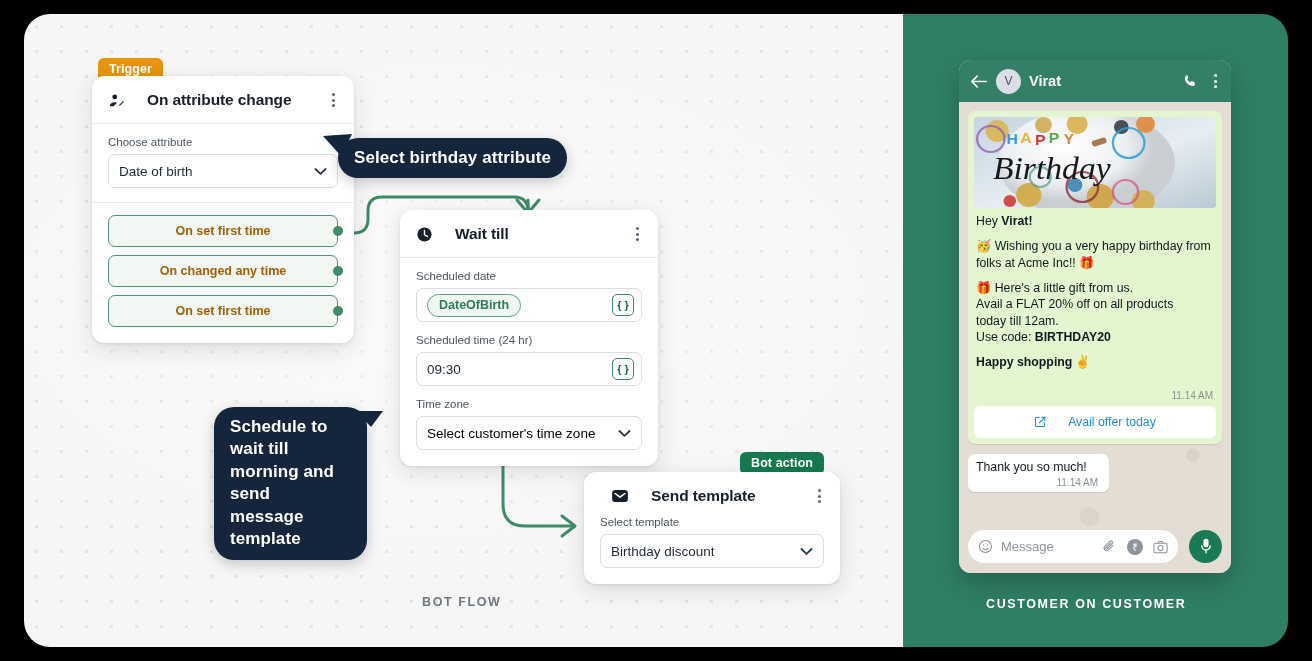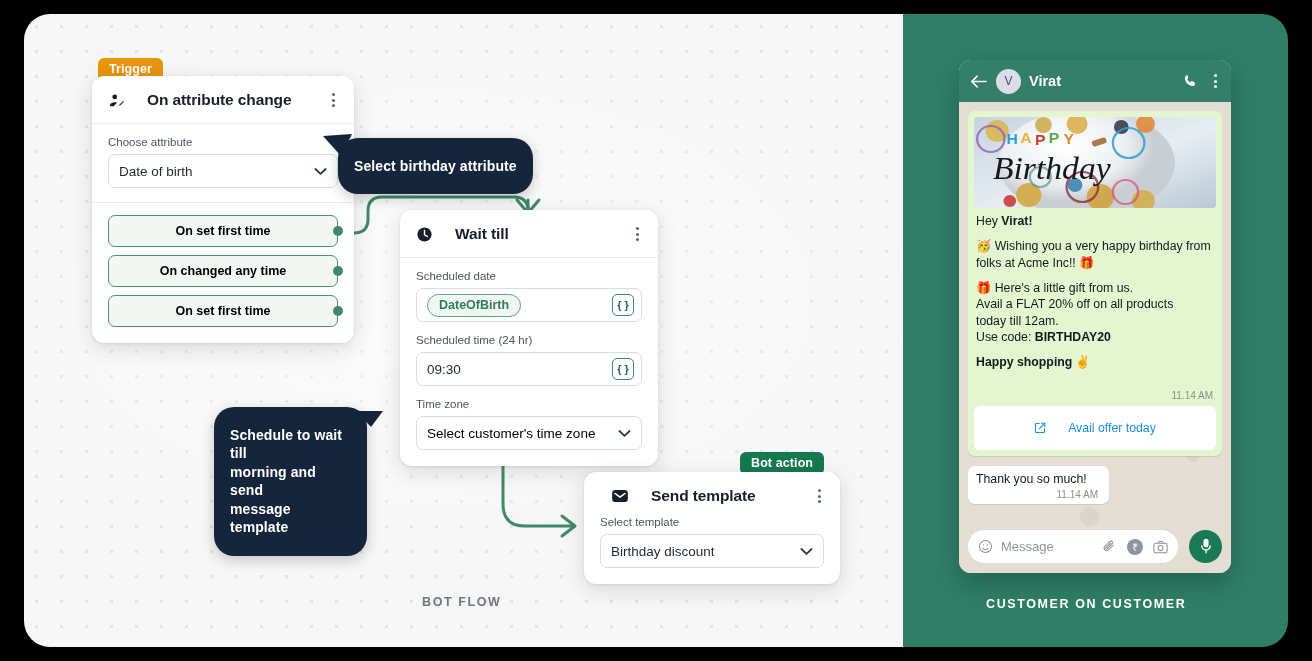--- a/index.html
+++ b/index.html
@@ -104,7 +104,7 @@
   
   .tip {
     position: absolute; background: #15253c; color: #fff;
-    border-radius: 20px; padding: 19px 16px; font-size: 14px;
+    border-radius: 20px; padding: 9px 16px; font-size: 17px;
     font-weight: bold; line-height: 1.32; letter-spacing: 0.1px;
     box-shadow: 0 4px 14px rgba(0,0,0,0.20);
   }

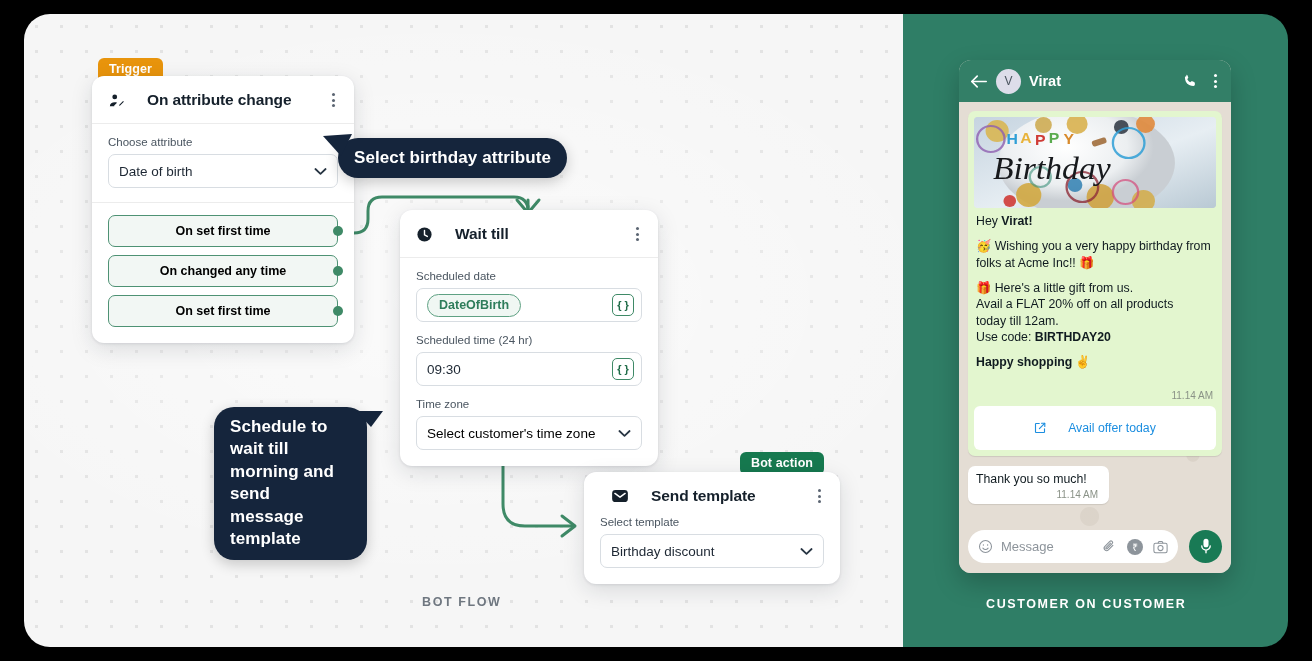--- a/index.html
+++ b/index.html
@@ -71,7 +71,7 @@
   .opt-row { position: relative; margin-bottom: 8px; }
   .opt-btn {
     height: 32px; border: 1px solid #4e9274; border-radius: 7px;
-    background: #f2f7f4; color: #000000; font-size: 12.5px; font-weight: bold;
+    background: #f2f7f4; color: #a16207; font-size: 12.5px; font-weight: bold;
     display: flex; align-items: center; justify-content: center;
   }
   .opt-dot {

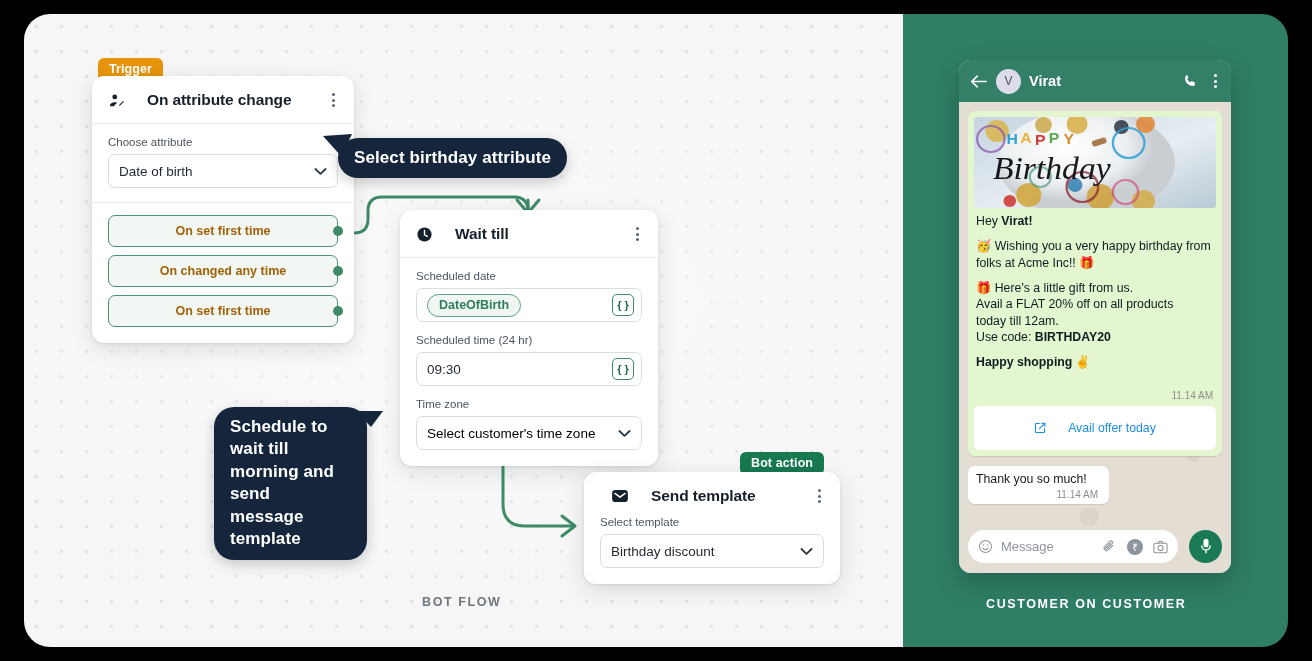--- a/index.html
+++ b/index.html
@@ -164,7 +164,7 @@
   .msg-text p:last-child { margin-bottom: 16px; }
   .msg-time { font-size: 10px; color: #8a9287; text-align: right; padding: 3px 3px 0 0; }
   .cta {
-    margin-top: 5px; background: #fff; border-radius: 6px; height: 44px;
+    margin-top: 5px; background: #fff; border-radius: 6px; height: 32px;
     display: flex; align-items: center; justify-content: center; gap: 22px;
     color: #1c8ee0; font-size: 12.3px;
   }

